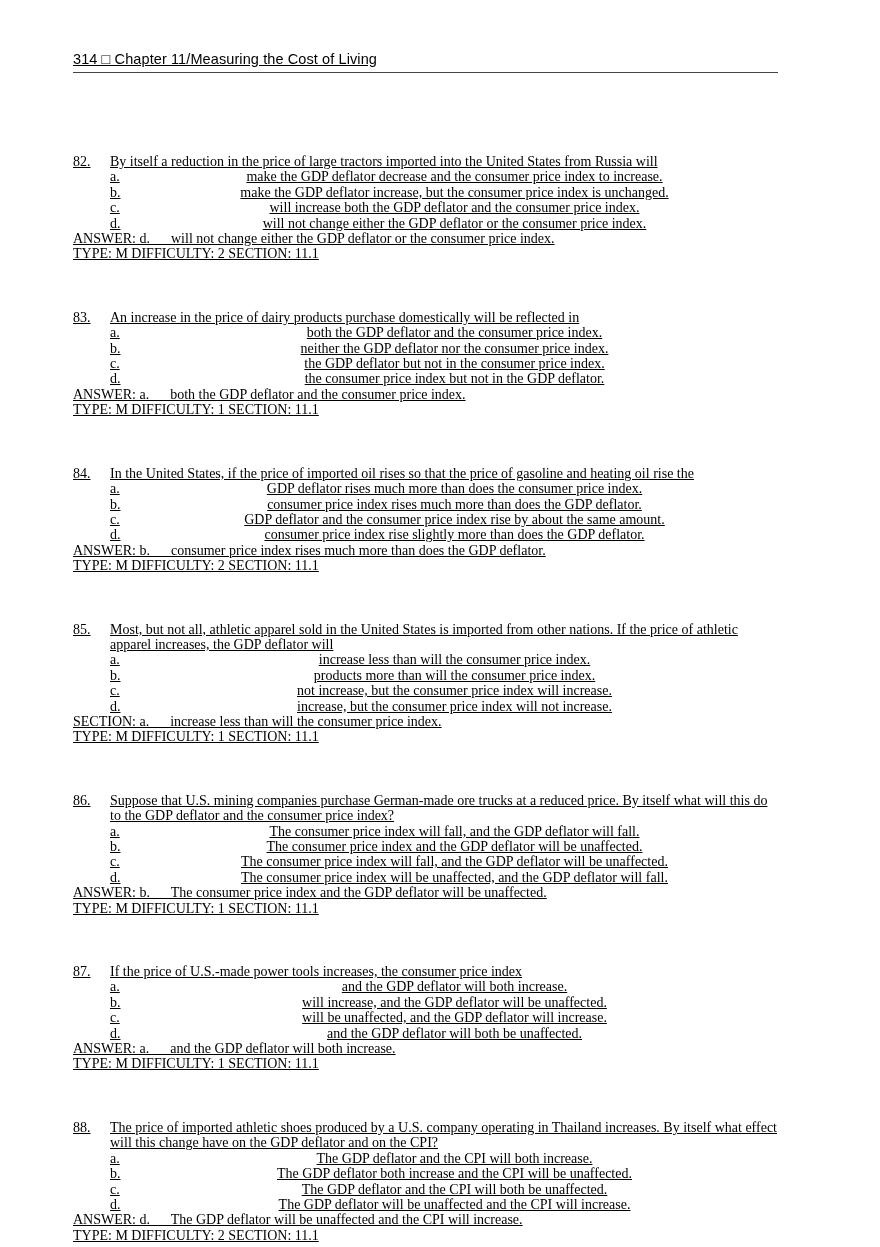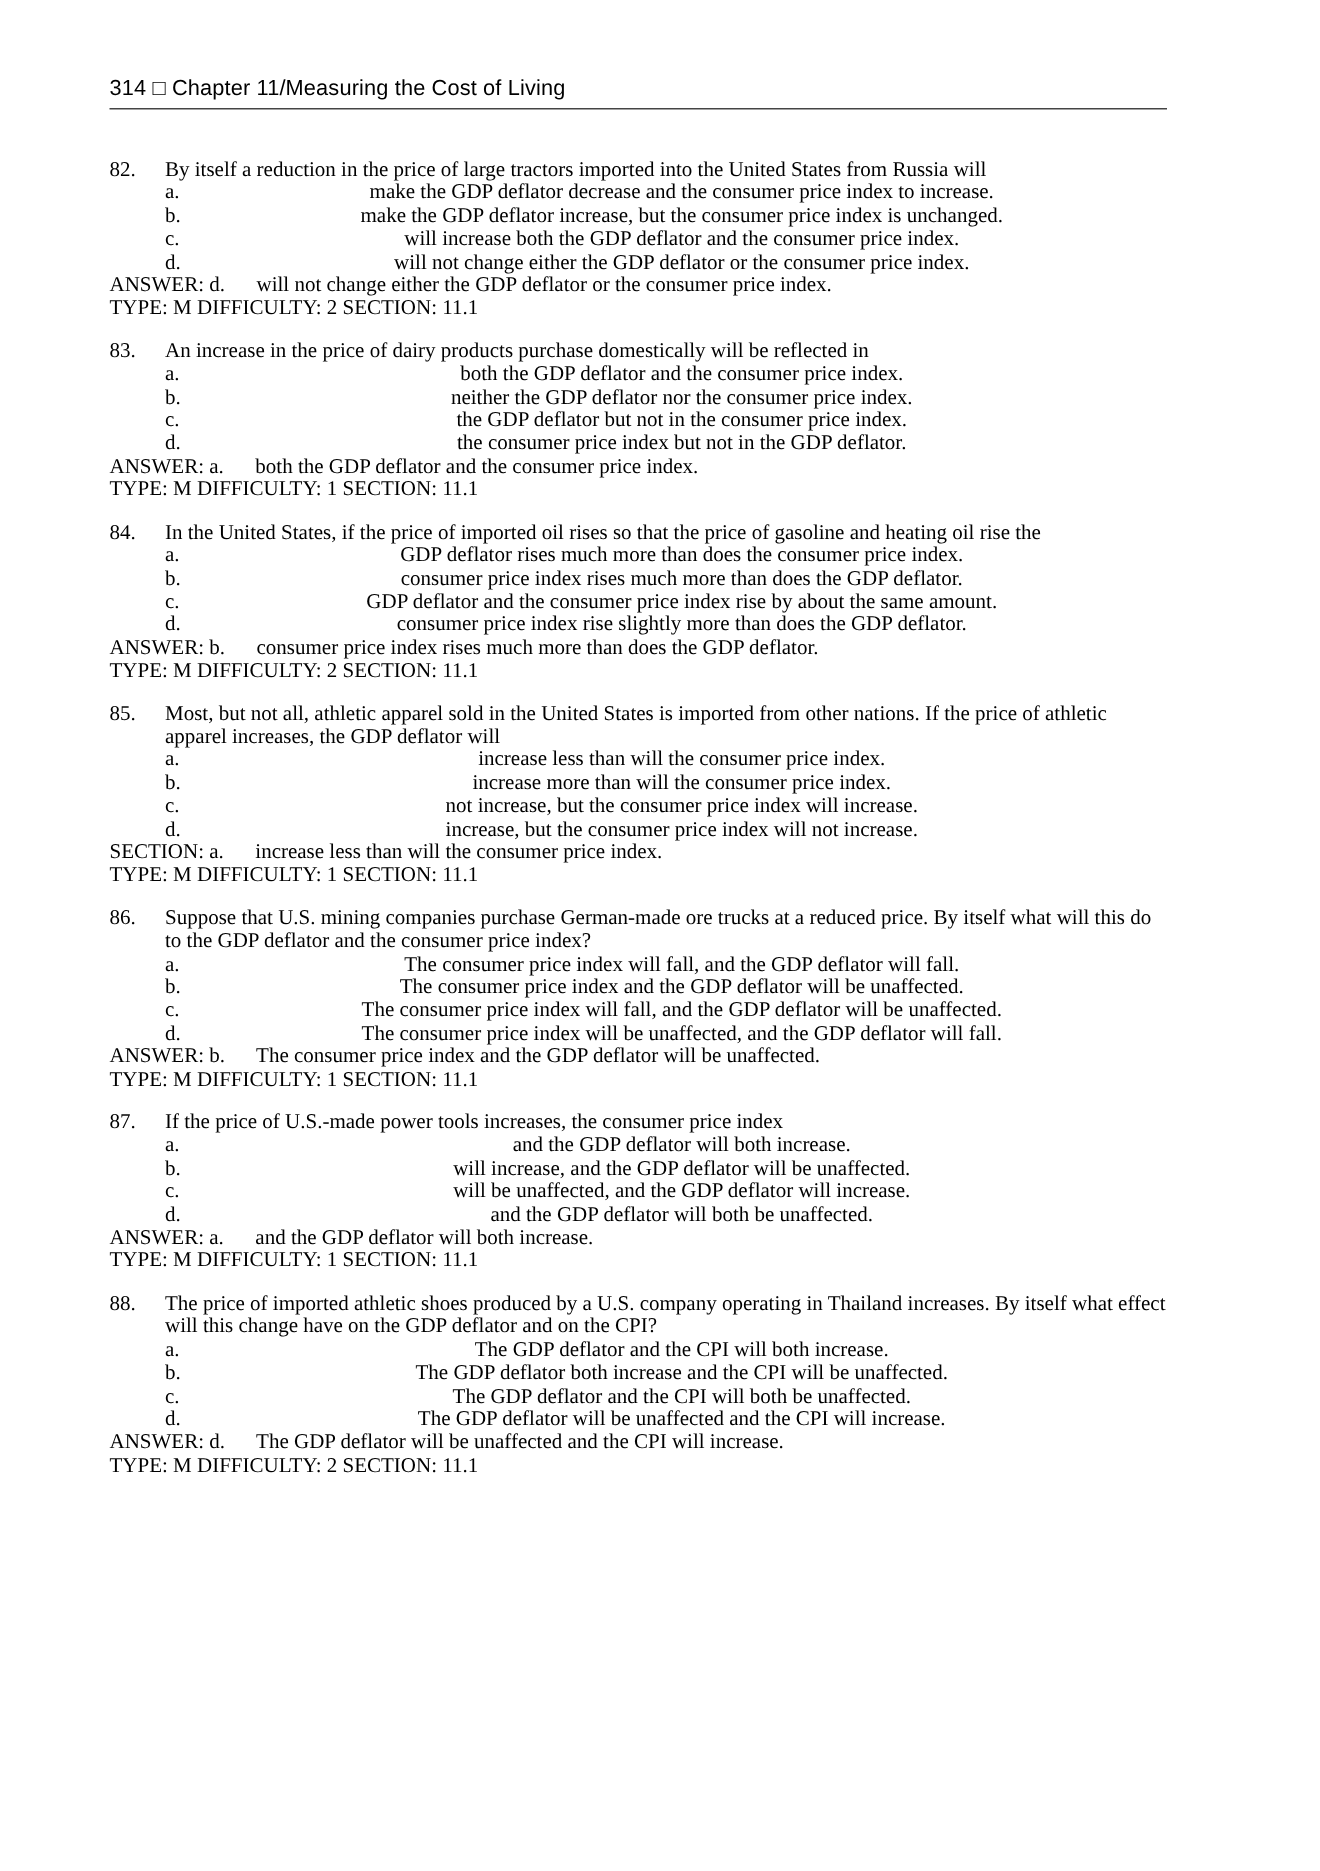--- a/index.html
+++ b/index.html
@@ -13,6 +13,7 @@
     box-sizing: border-box;
     width: 880px; height: 1247px;
     padding: 0 102px 0 73px;
+    text-decoration: underline;
   }
   .header {
     font-family: "Liberation Sans", "DejaVu Sans", sans-serif;

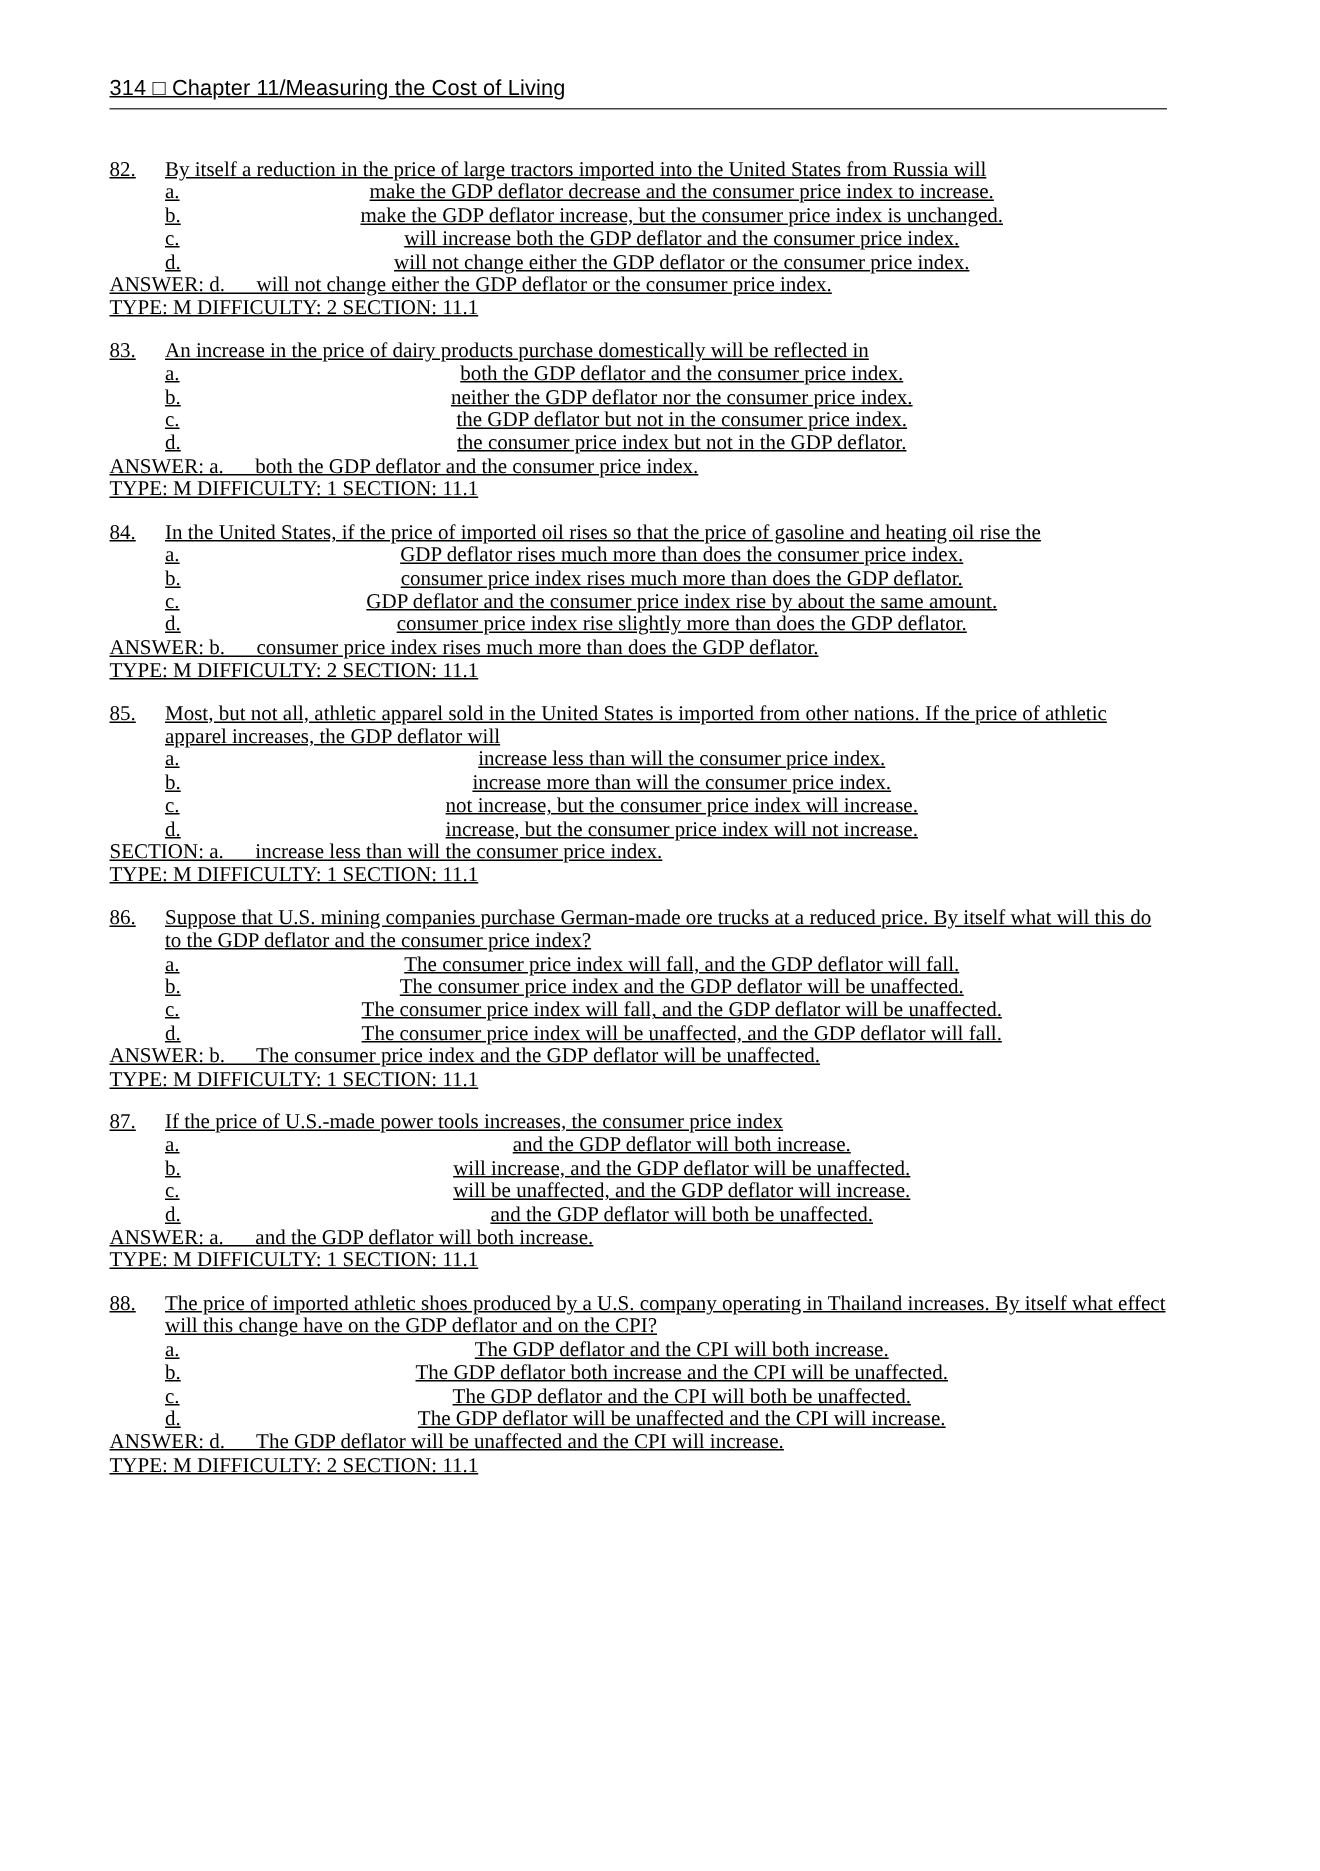--- a/index.html
+++ b/index.html
@@ -31,7 +31,7 @@
     font-size: 14px;
     line-height: 15.4px;
   }
-  .question { margin-bottom: 13px; }
+  .question { margin-bottom: 13px; margin-top: 48px; }
   .q-head { display: flex; }
   .q-num { flex: none; width: 37px; }
   .q-stem { flex: 1; }

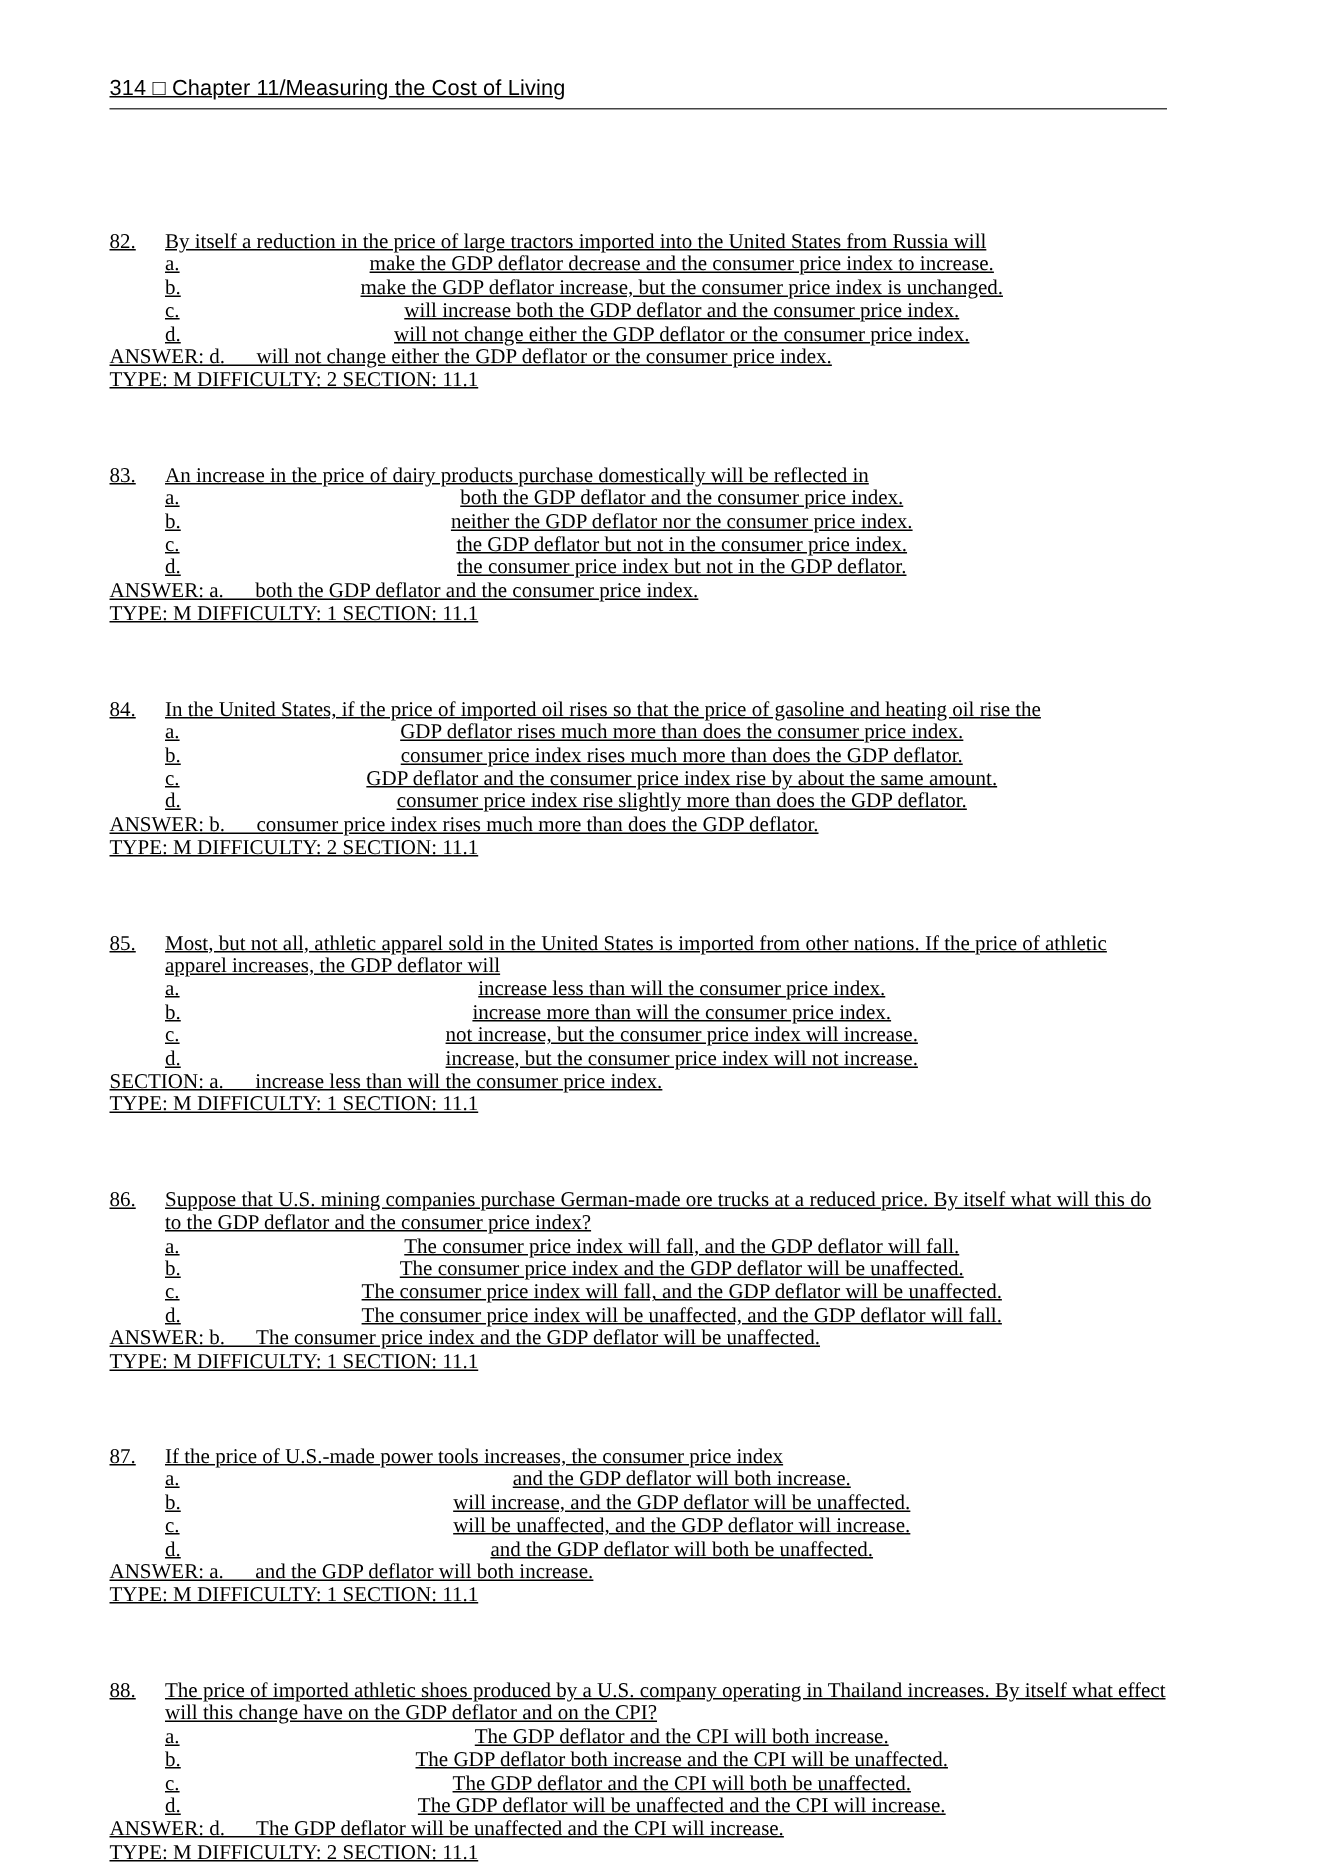--- a/index.html
+++ b/index.html
@@ -143,7 +143,7 @@
         </div>
         <div class="choice">
           <span class="c-letter">b.</span>
-          <span class="c-text">increase more than will the consumer price index.</span>
+          <span class="c-text">products more than will the consumer price index.</span>
         </div>
         <div class="choice">
           <span class="c-letter">c.</span>

